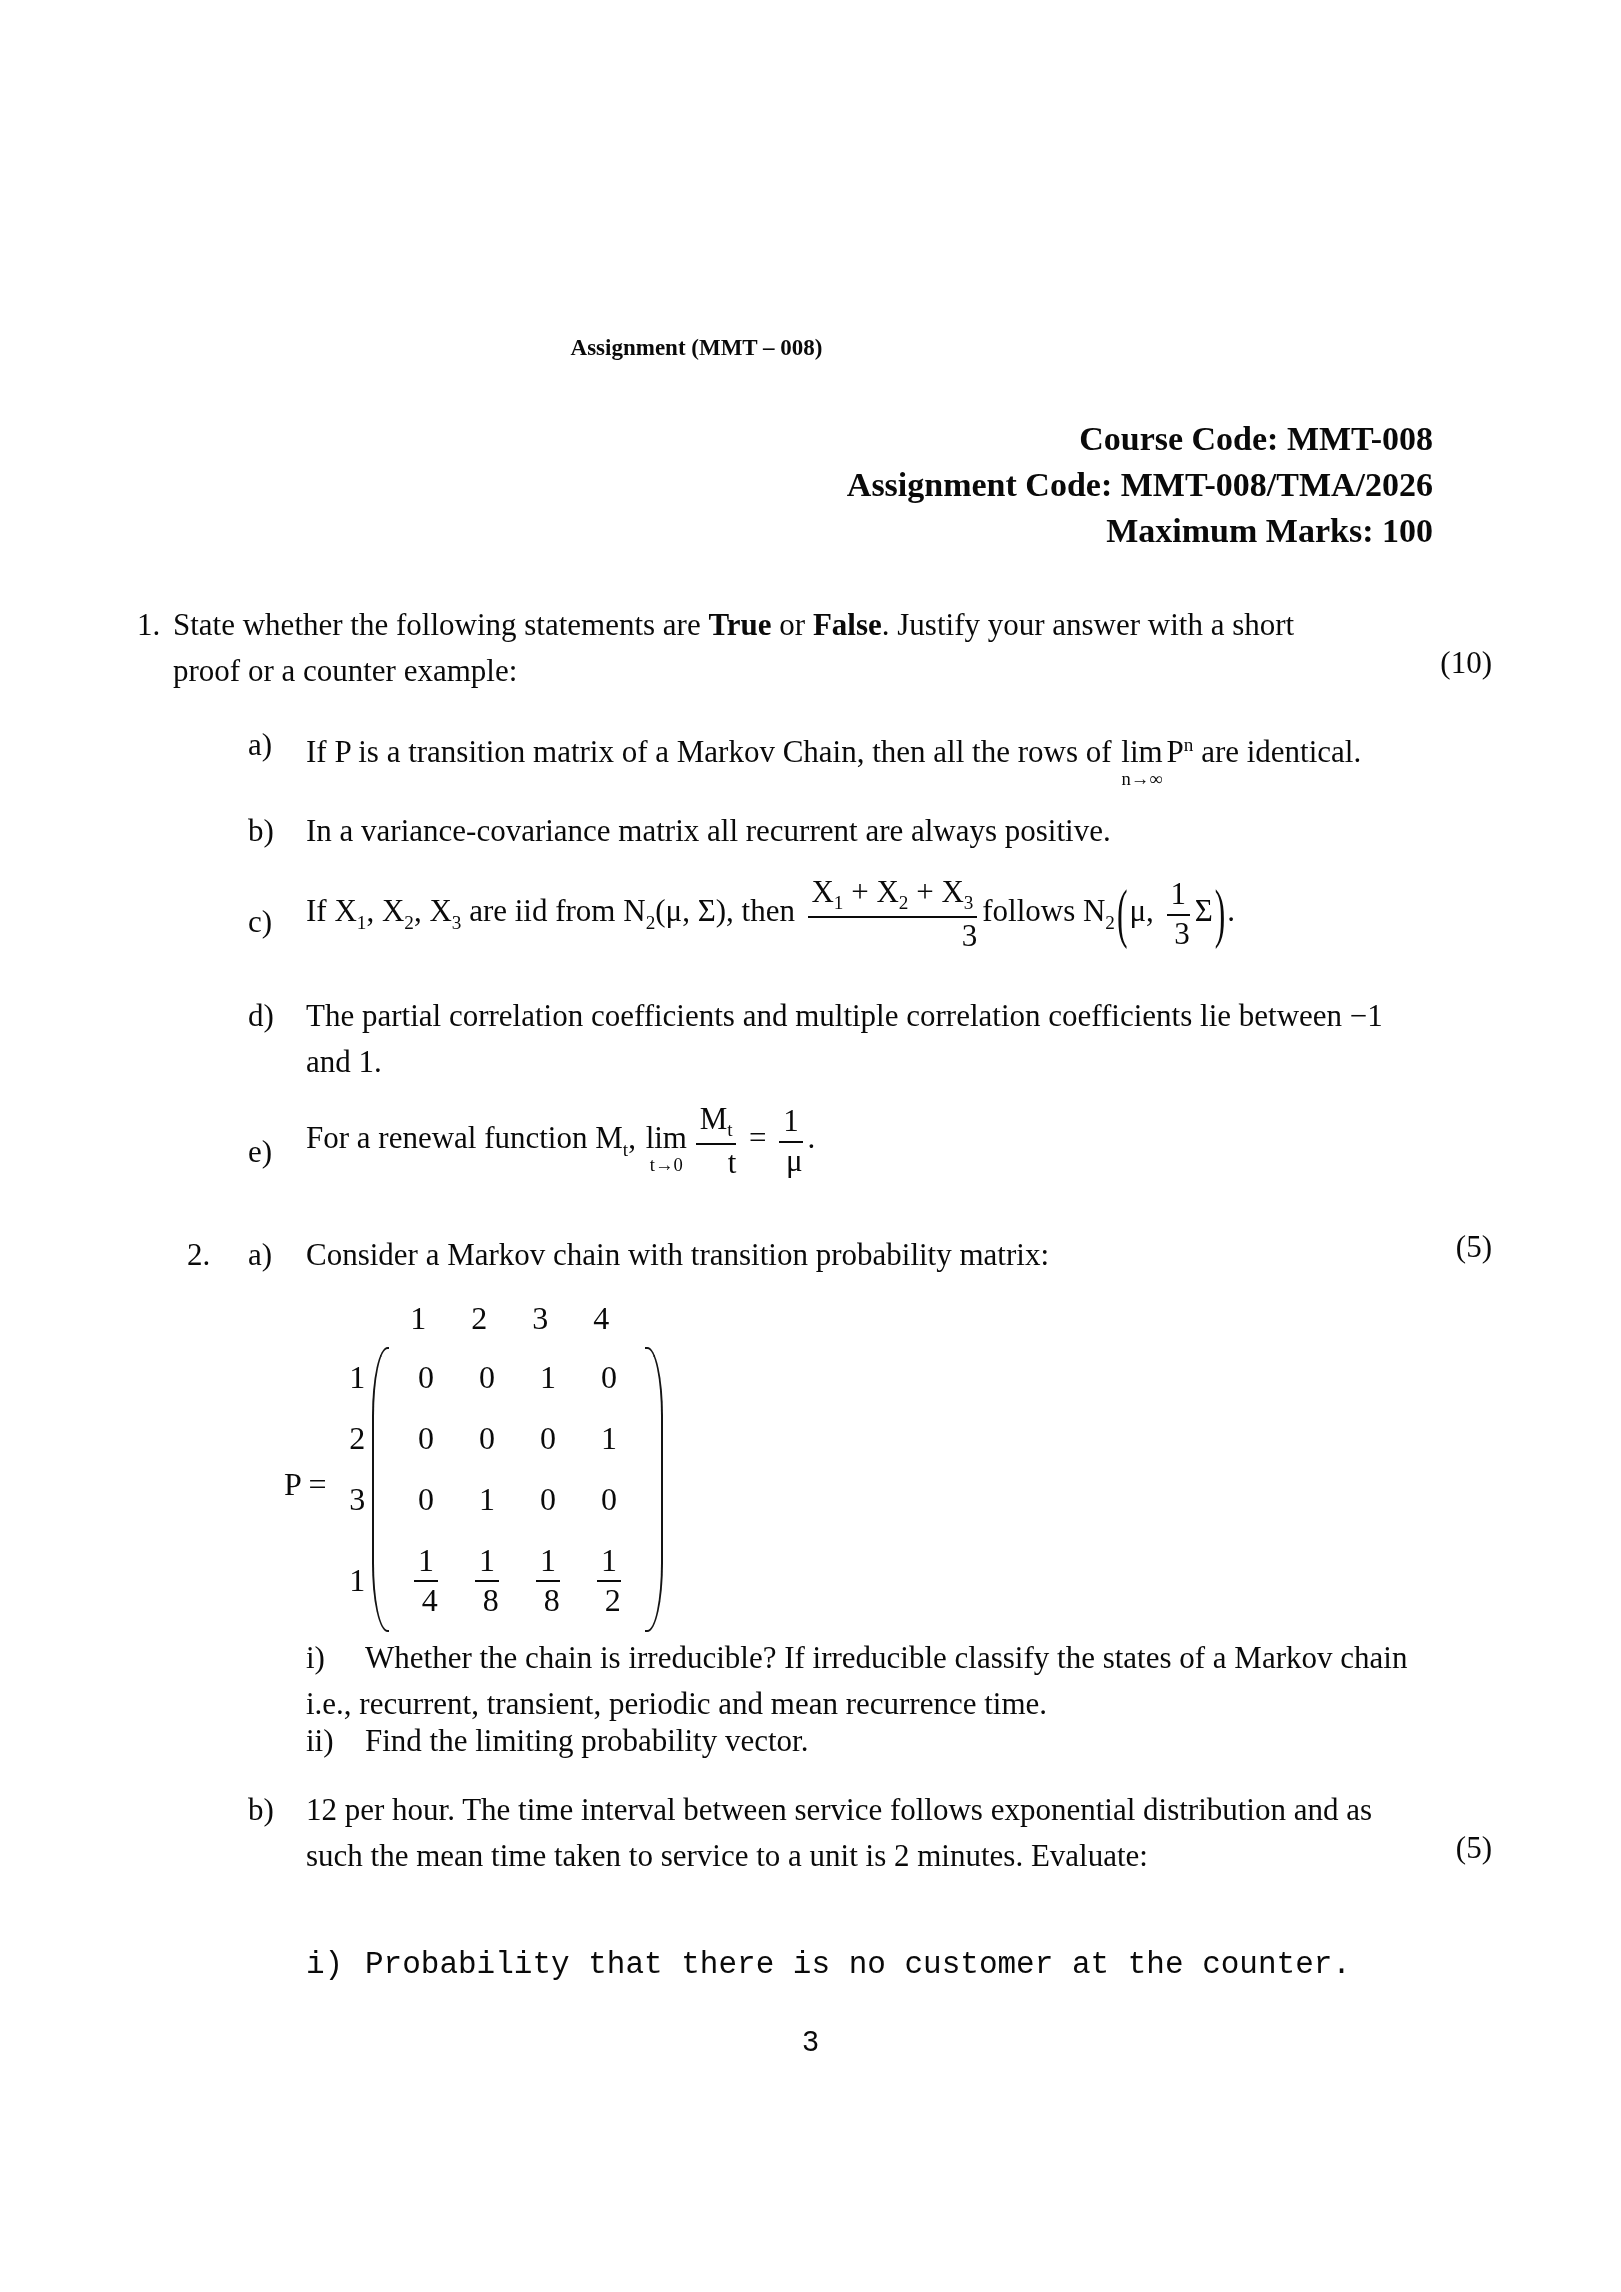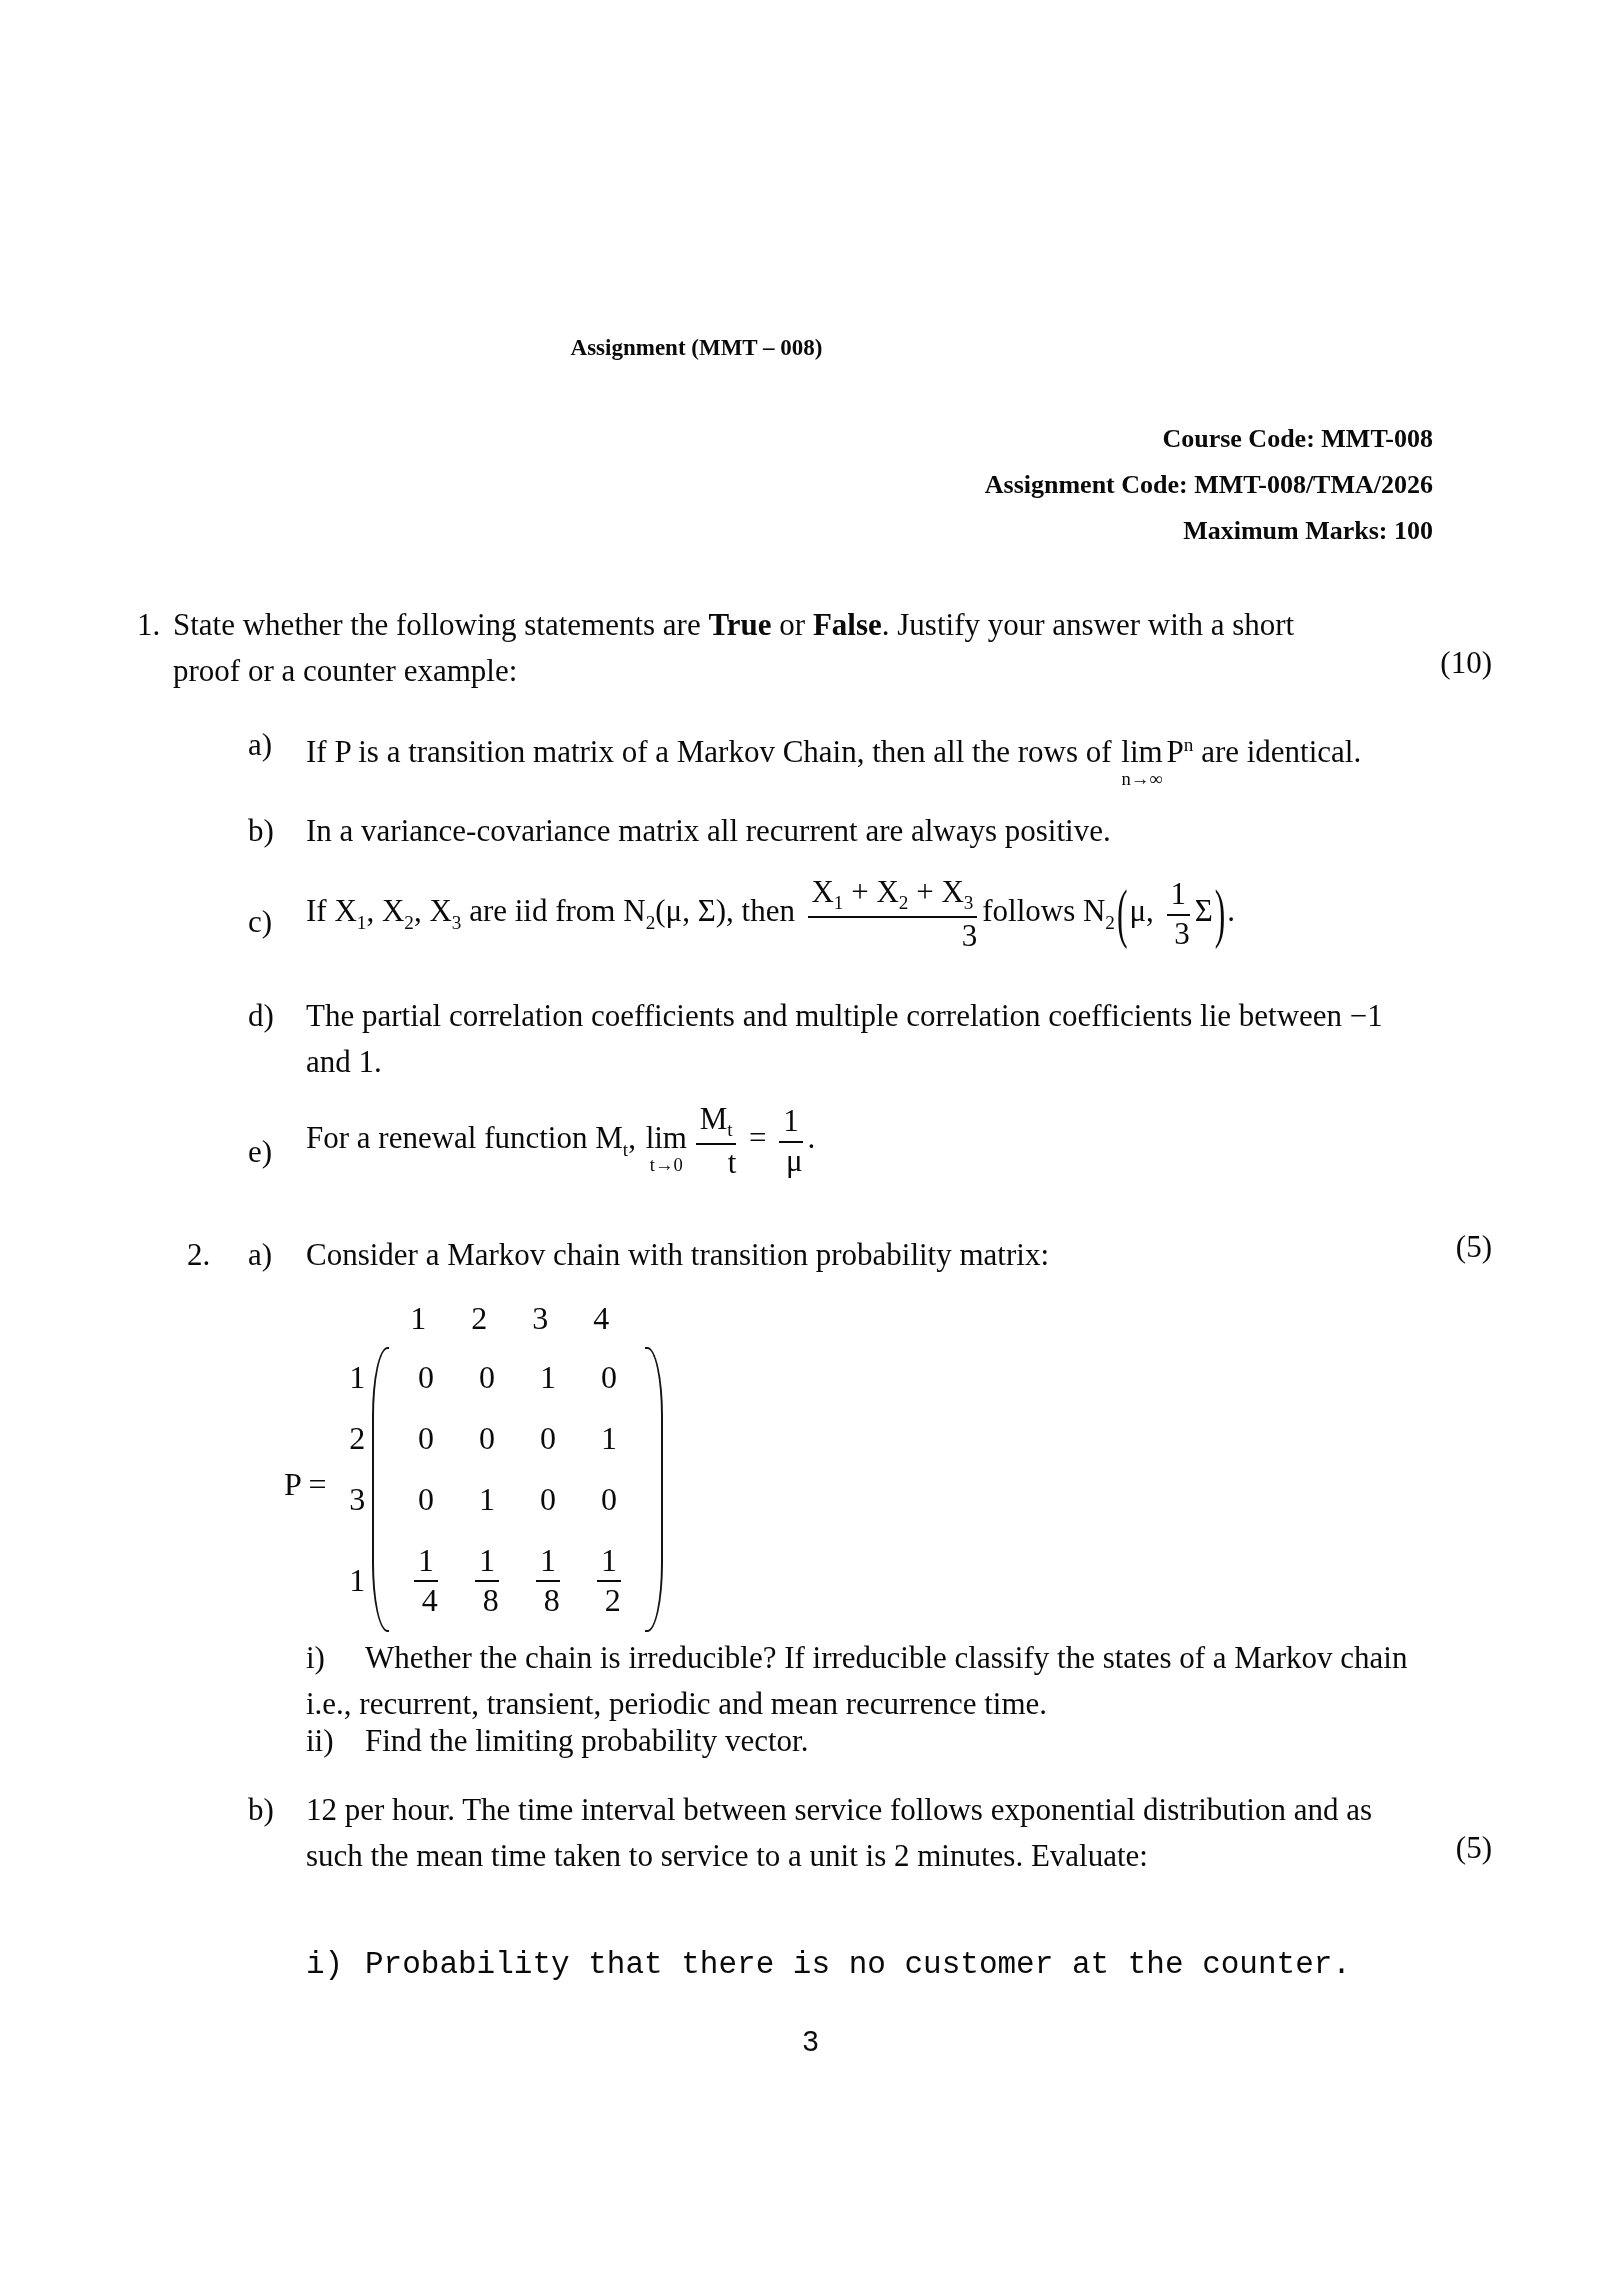--- a/index.html
+++ b/index.html
@@ -19,7 +19,7 @@
 
   
   .title{top:300px;left:125px;width:1143px;text-align:center;font-weight:bold;font-size:23px;line-height:43px;margin-top:26px;}
-  .codes{top:416px;right:188px;text-align:right;font-weight:bold;font-size:26px;line-height:48px;}
+  .codes{top:416px;right:188px;text-align:right;font-weight:bold;font-size:34px;line-height:48px;}
 
   
   .qblock{left:137px;width:1355px;}

